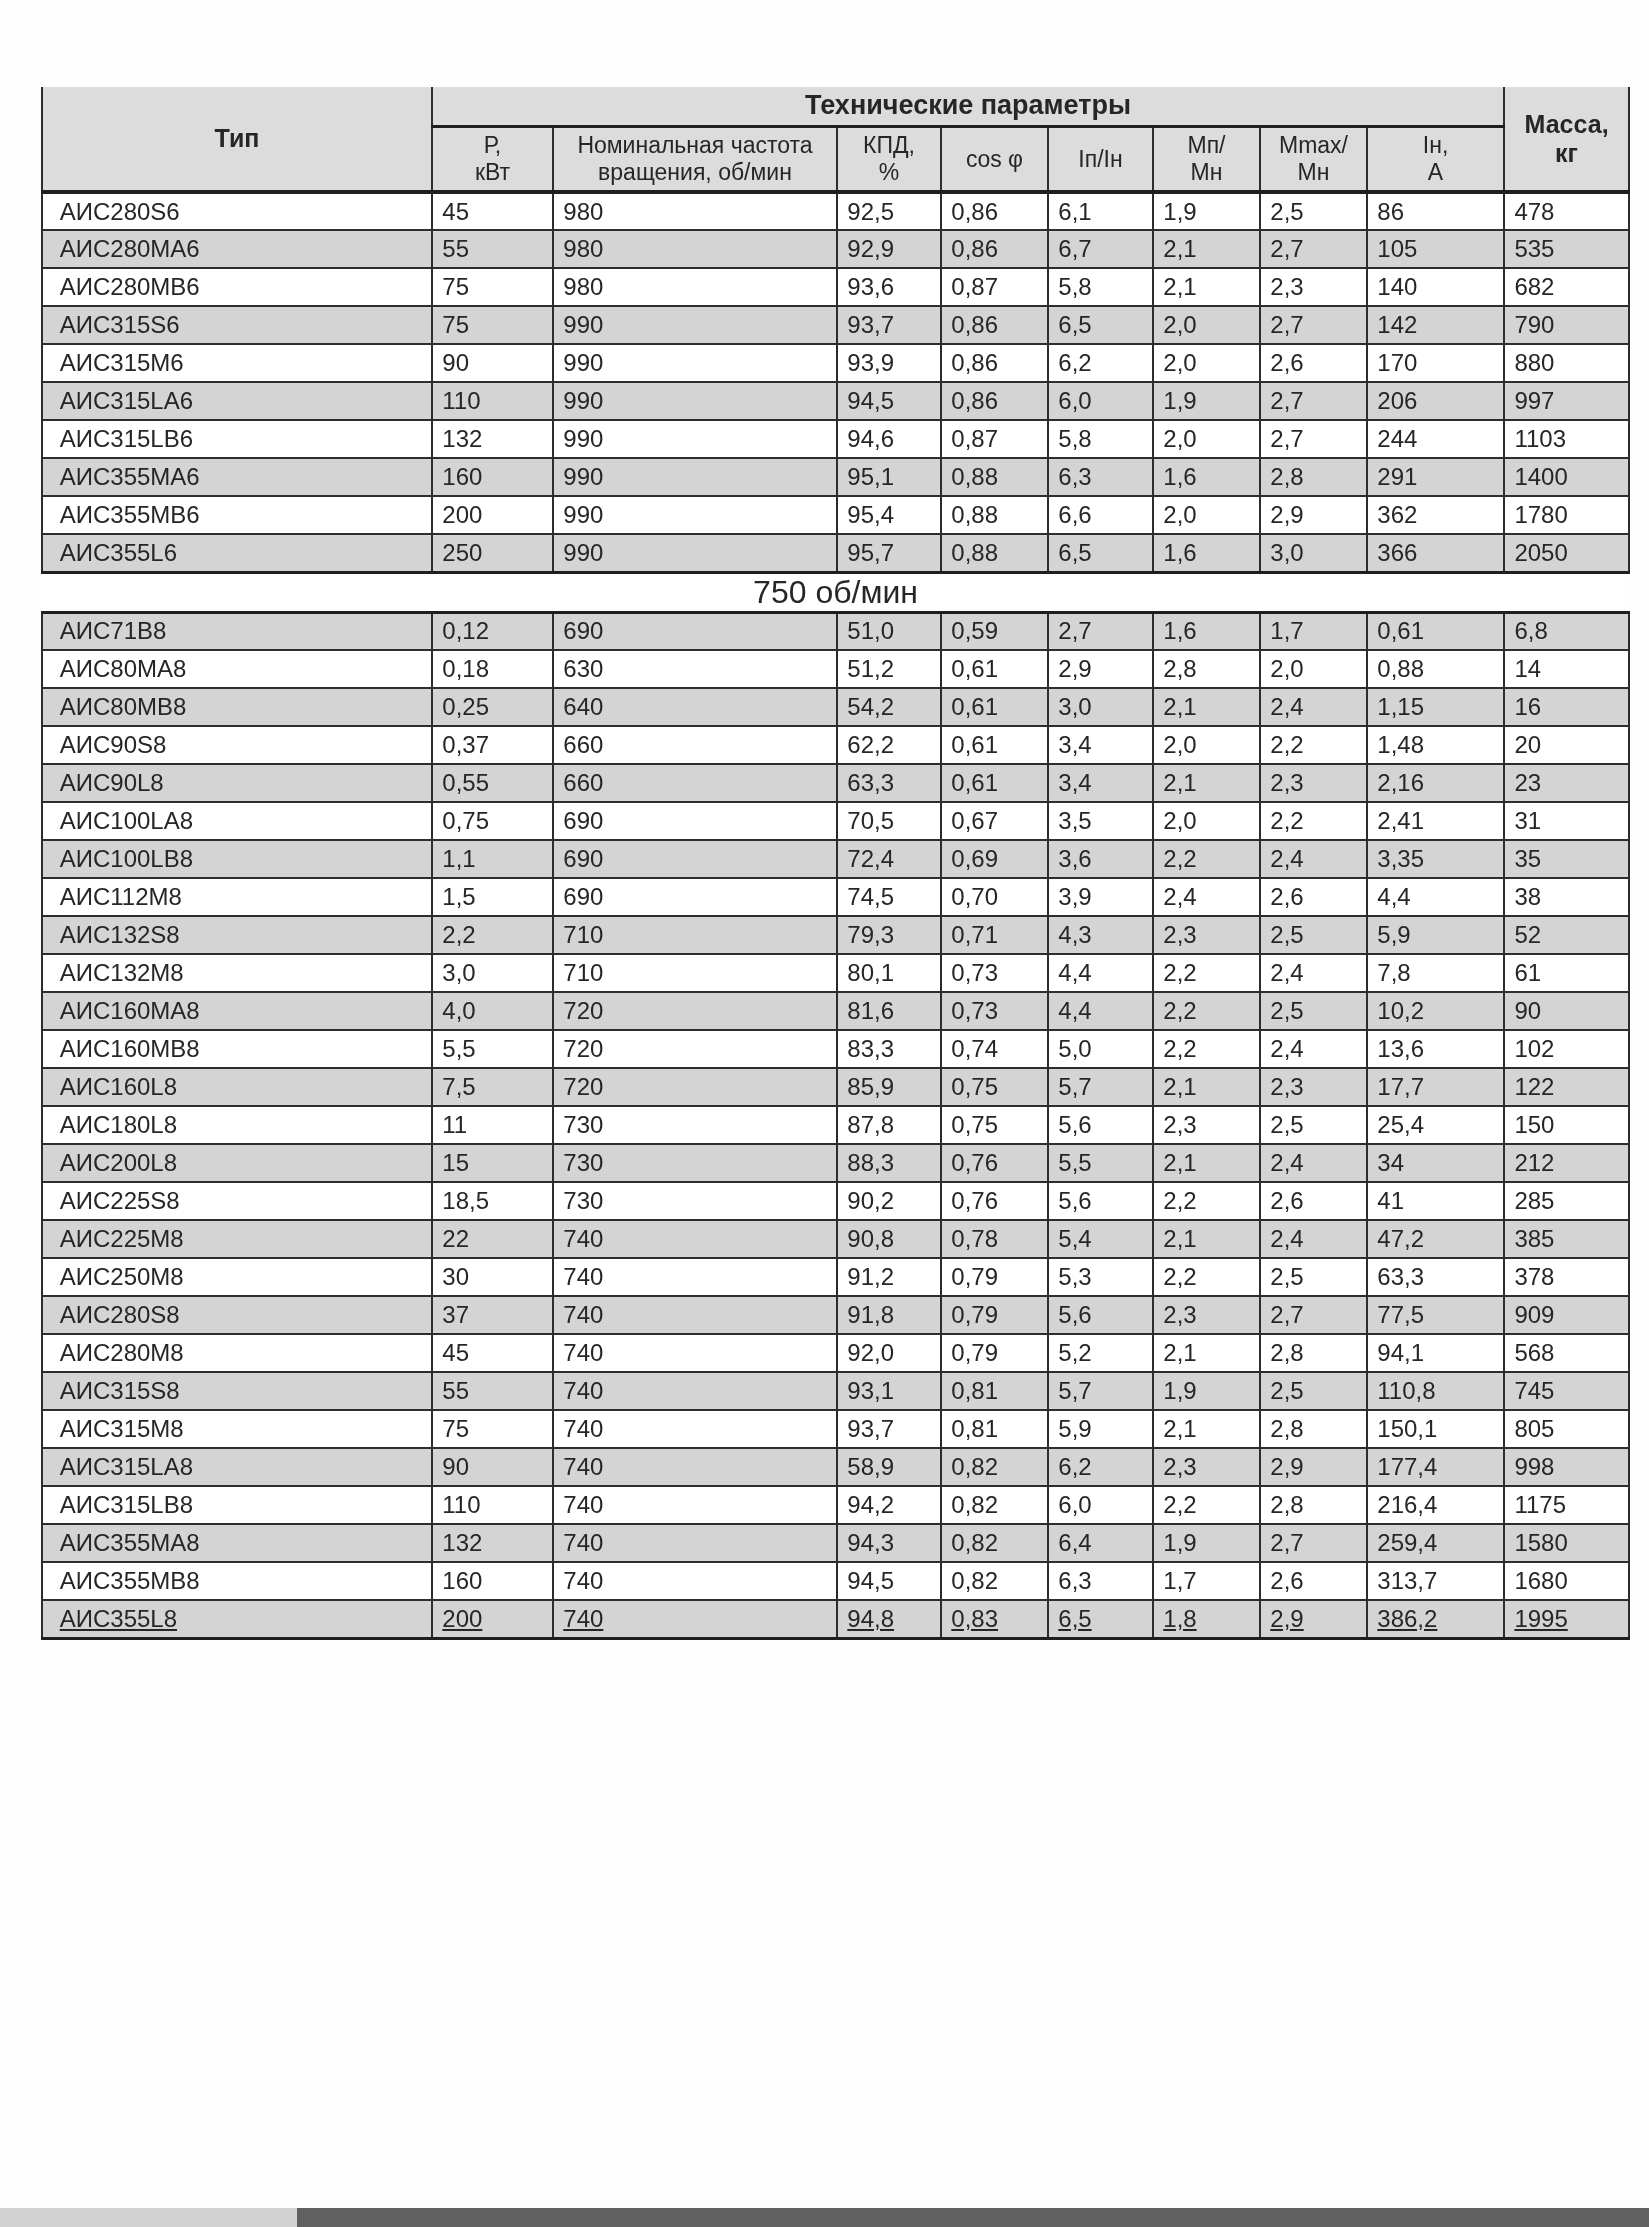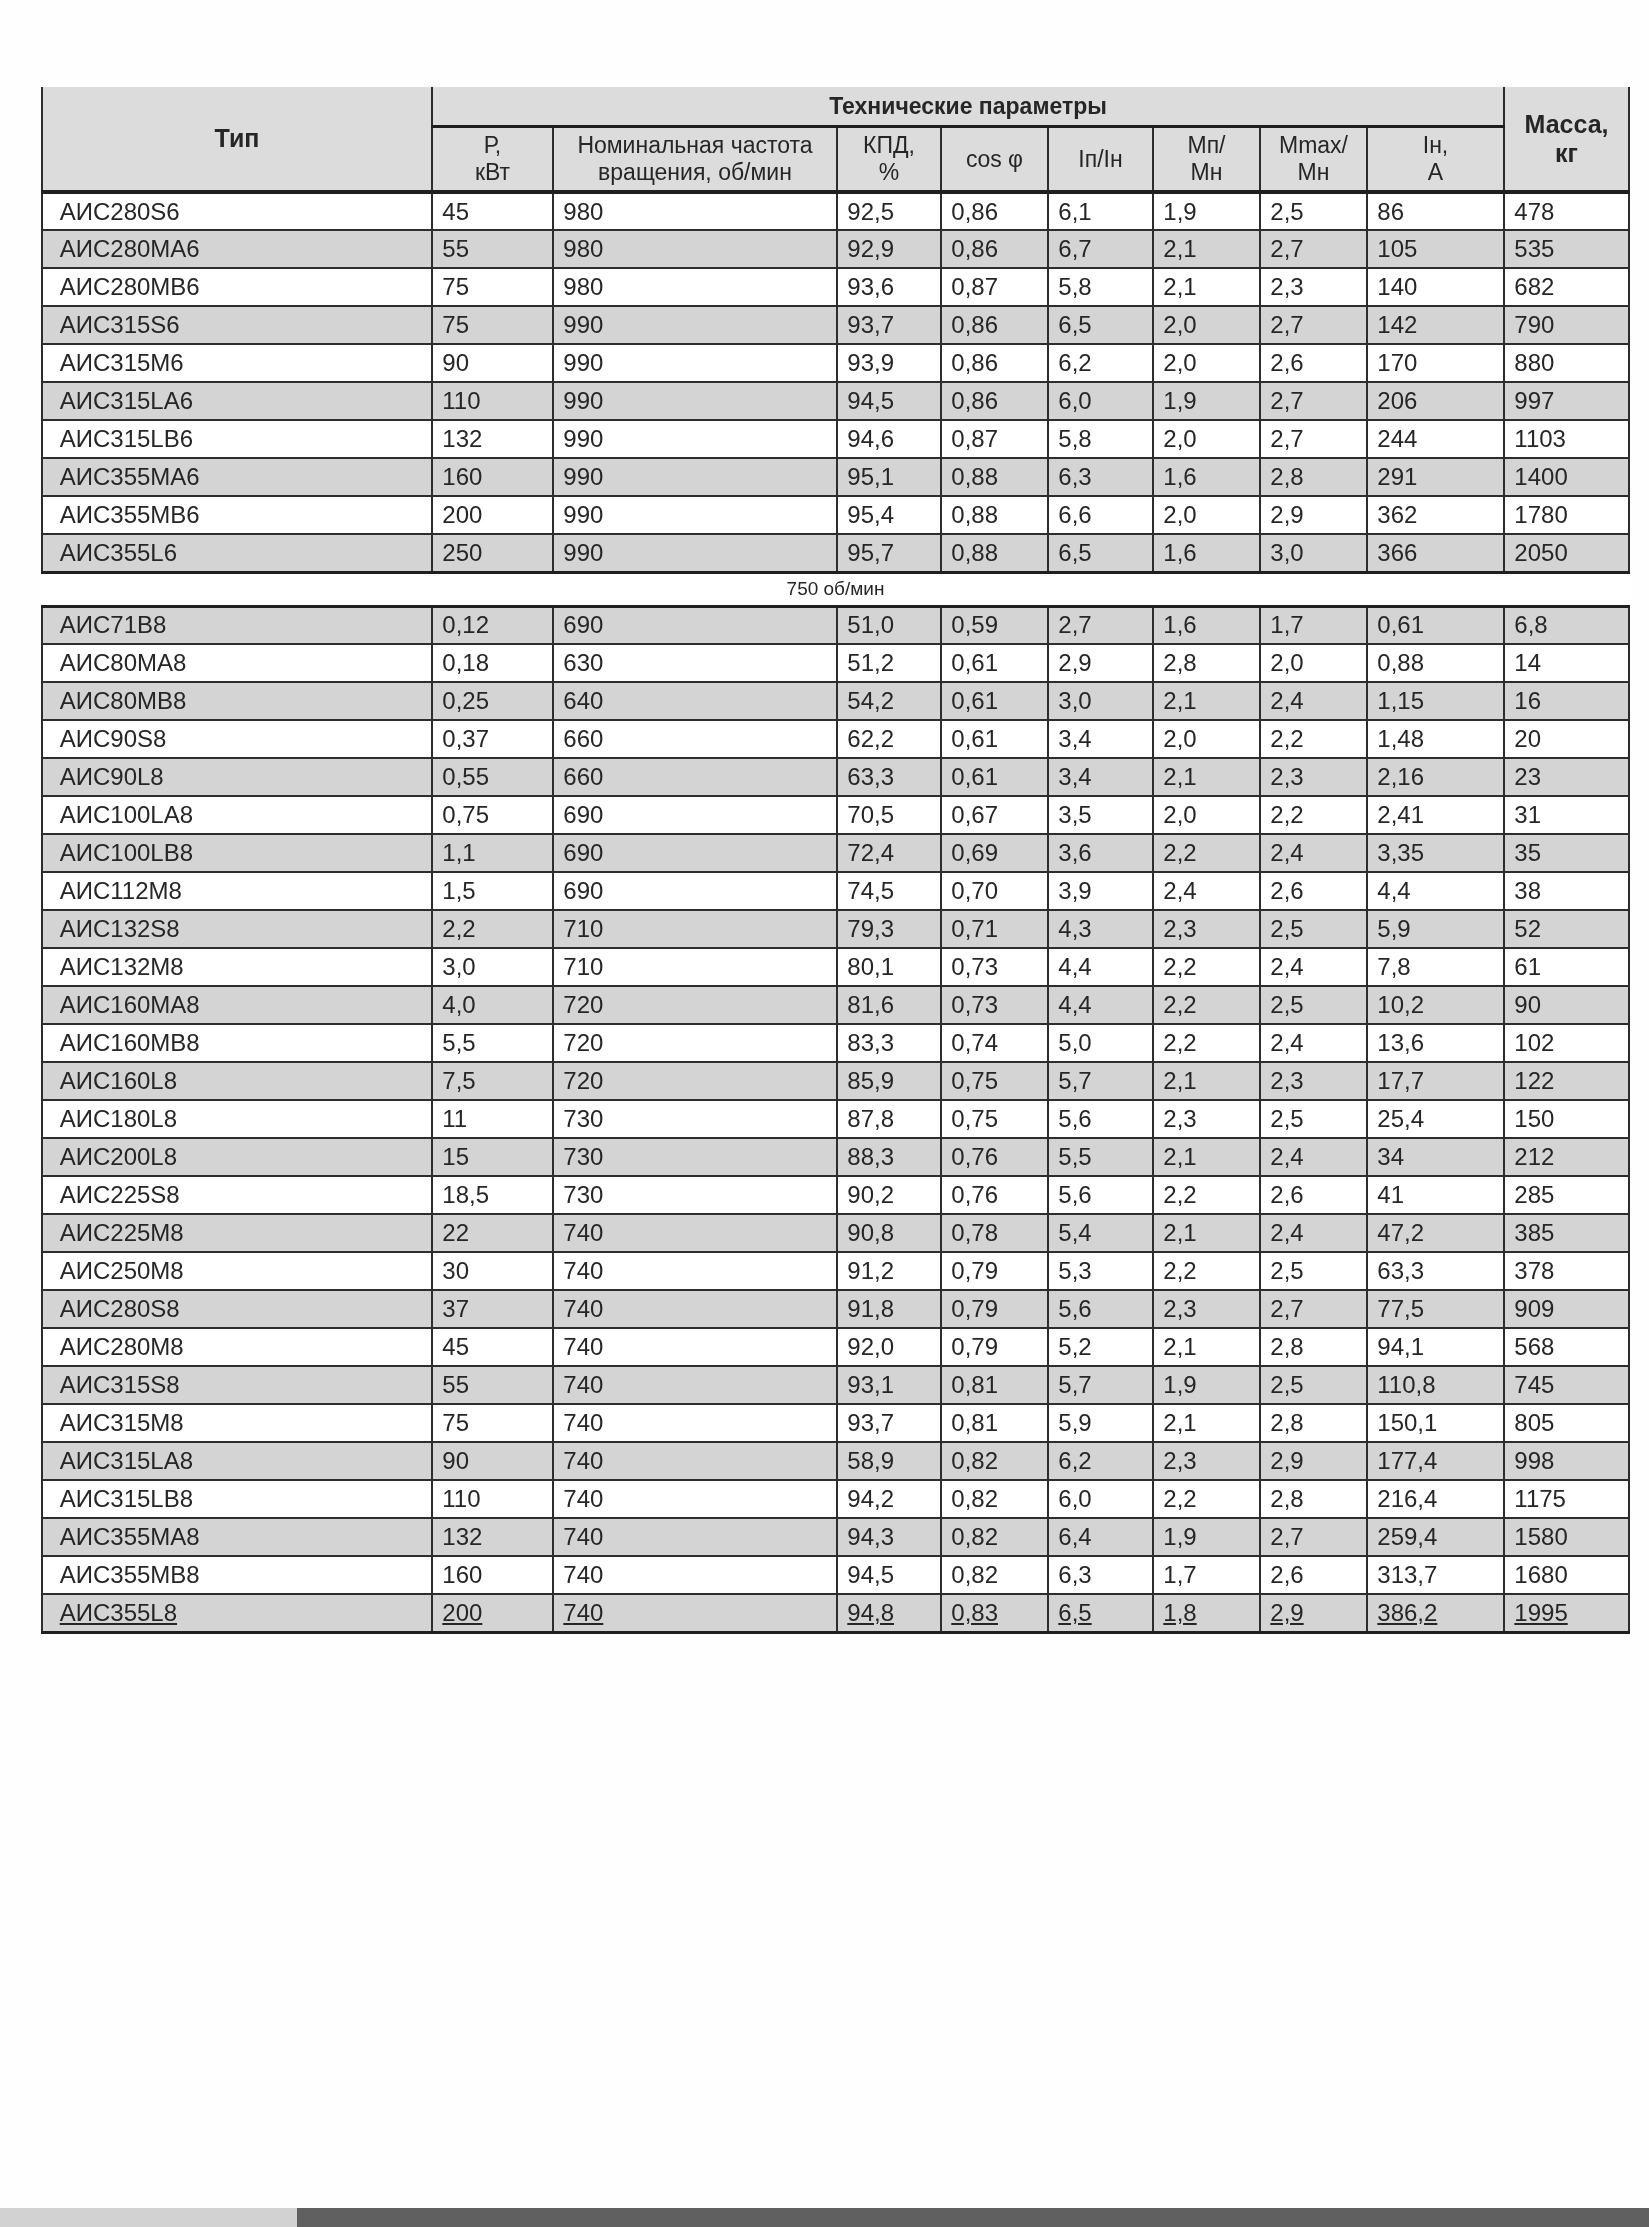--- a/index.html
+++ b/index.html
@@ -32,7 +32,7 @@
   }
   th.th-group {
     height: 39px;
-    font-size: 23px;
+    font-size: 27px;
     font-weight: bold;
     border-bottom: 3.3px solid #1f1f1f;
   }

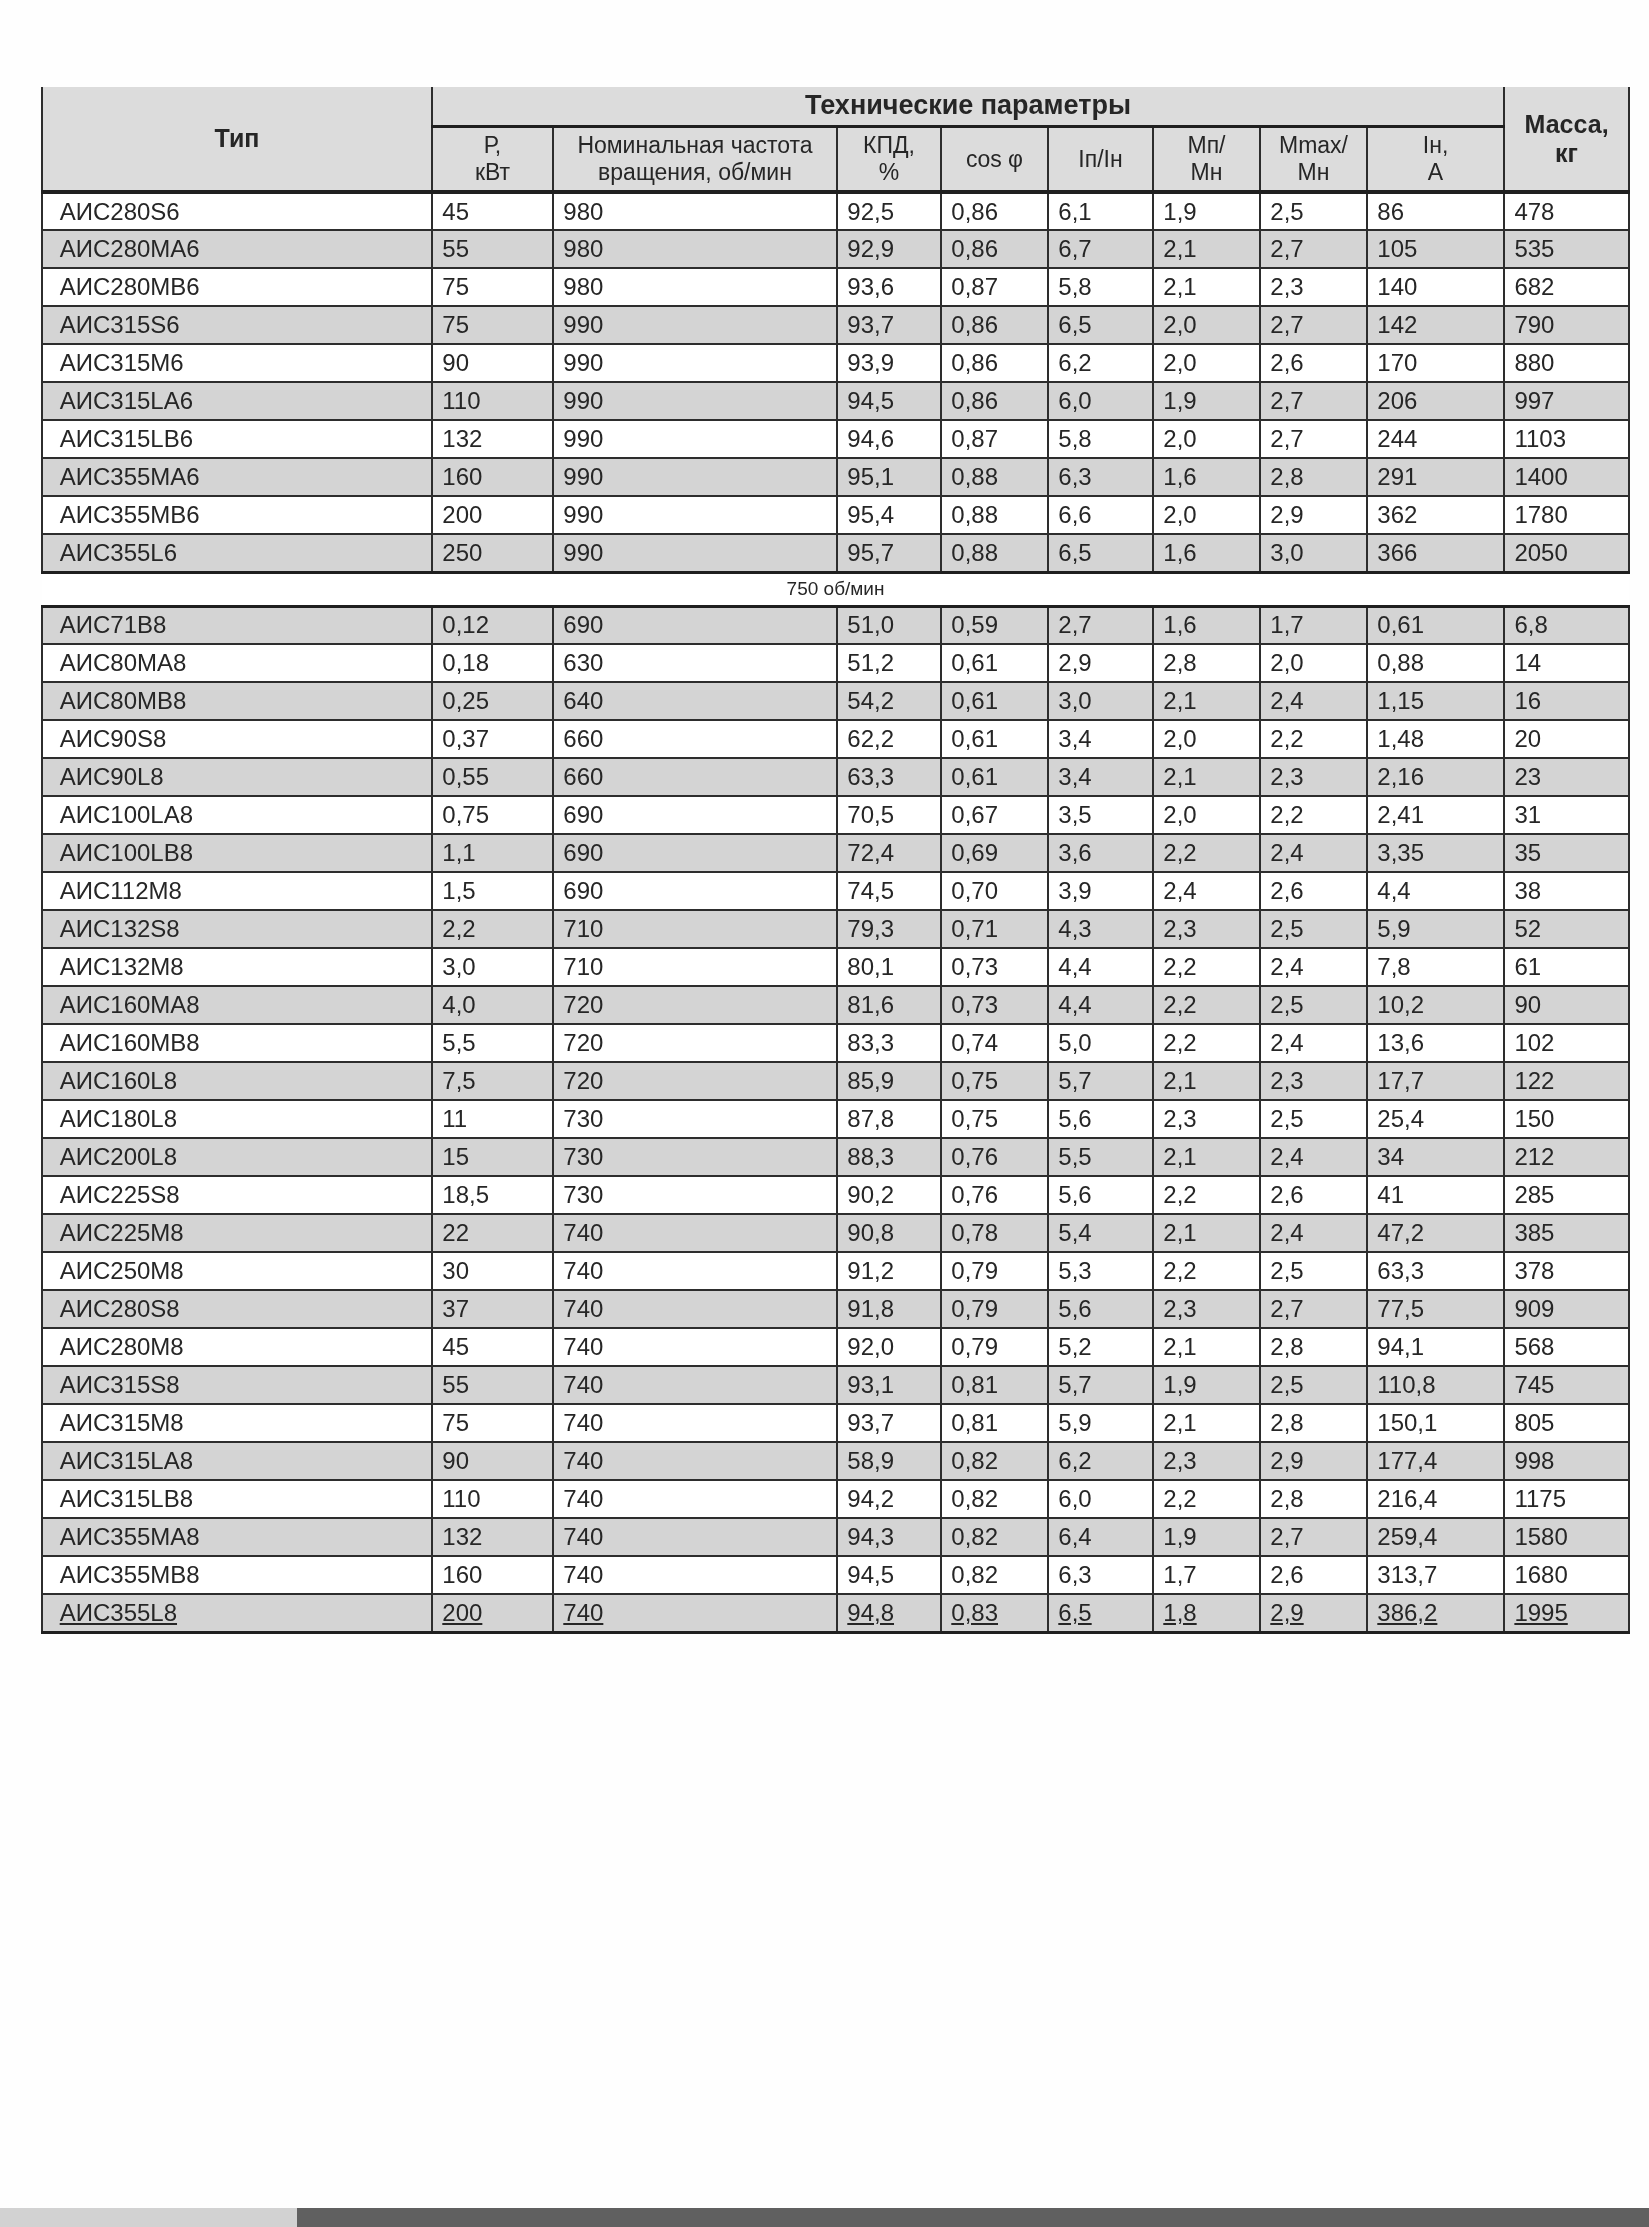--- a/index.html
+++ b/index.html
@@ -72,7 +72,7 @@
     height: 34px;
     text-align: center;
     padding: 0;
-    font-size: 19px;
+    font-size: 32px;
   }
   tbody tr.last-row td { border-bottom: 3.3px solid #1f1f1f; text-decoration: underline; }
   .footer-bar {

